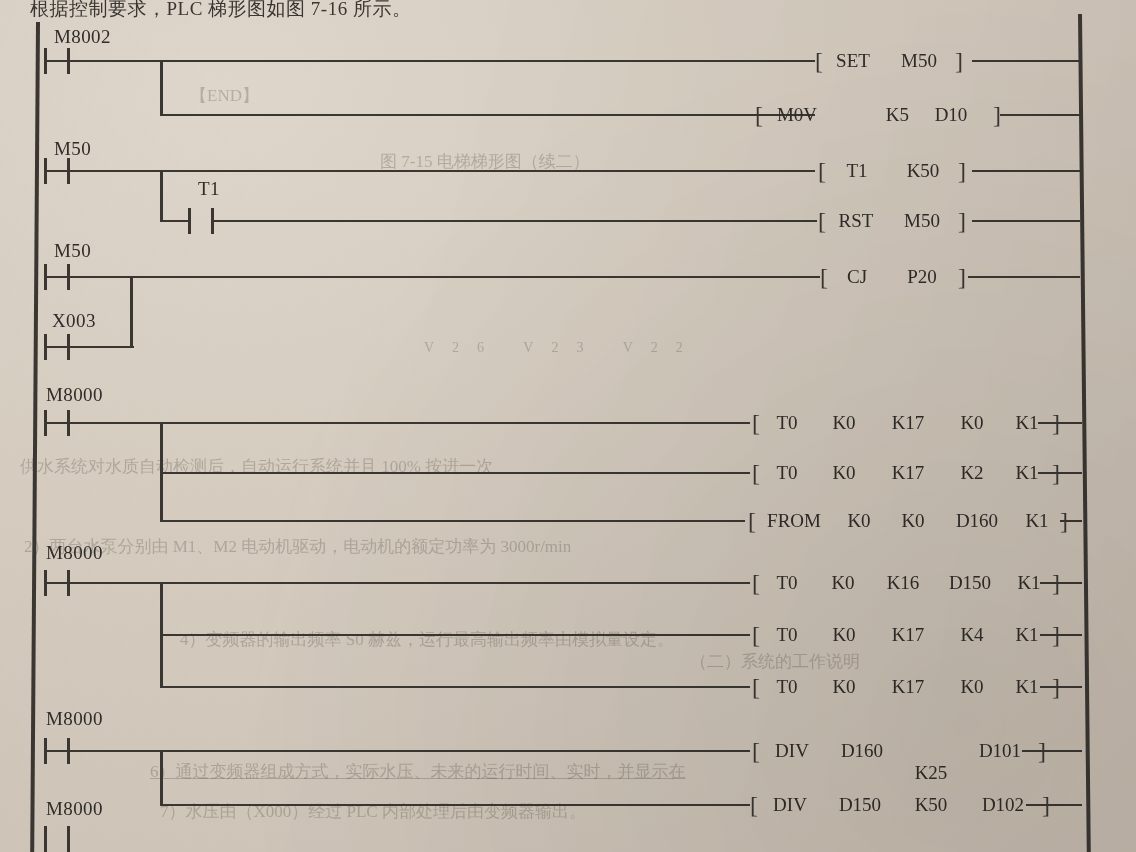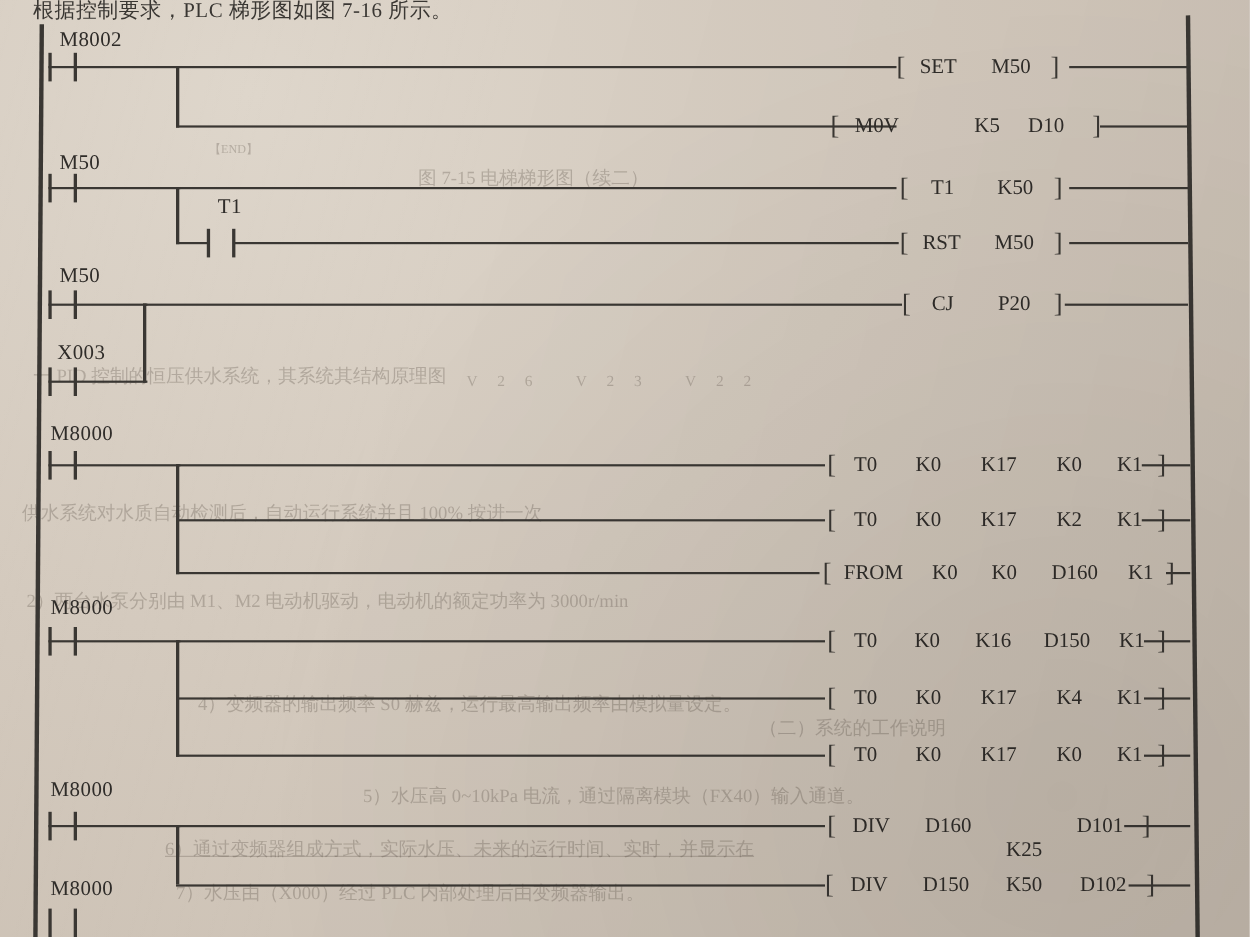--- a/index.html
+++ b/index.html
@@ -128,7 +128,7 @@
   <div class="caption">根据控制要求，PLC 梯形图如图 7-16 所示。</div>
 
   <div class="ghost norm" style="left:380px; top:150px;">图 7-15  电梯梯形图（续二）</div>
-  <div class="ghost norm" style="left:190px; top:84px; font-size:11px;margin-top:44px;">【END】</div>
+  <div class="ghost norm" style="left:190px; top:84px; font-size:17px;">【END】</div>
   <div class="ghost norm" style="left:30px; top:330px;">一 PID 控制的恒压供水系统，其系统其结构原理图</div>
   <div class="ghost norm" style="left:20px; top:455px;">供水系统对水质自动检测后，自动运行系统并且 100% 按进一次</div>
   <div class="ghost norm" style="left:24px; top:535px;">2）两台水泵分别由 M1、M2 电动机驱动，电动机的额定功率为 3000r/min</div>

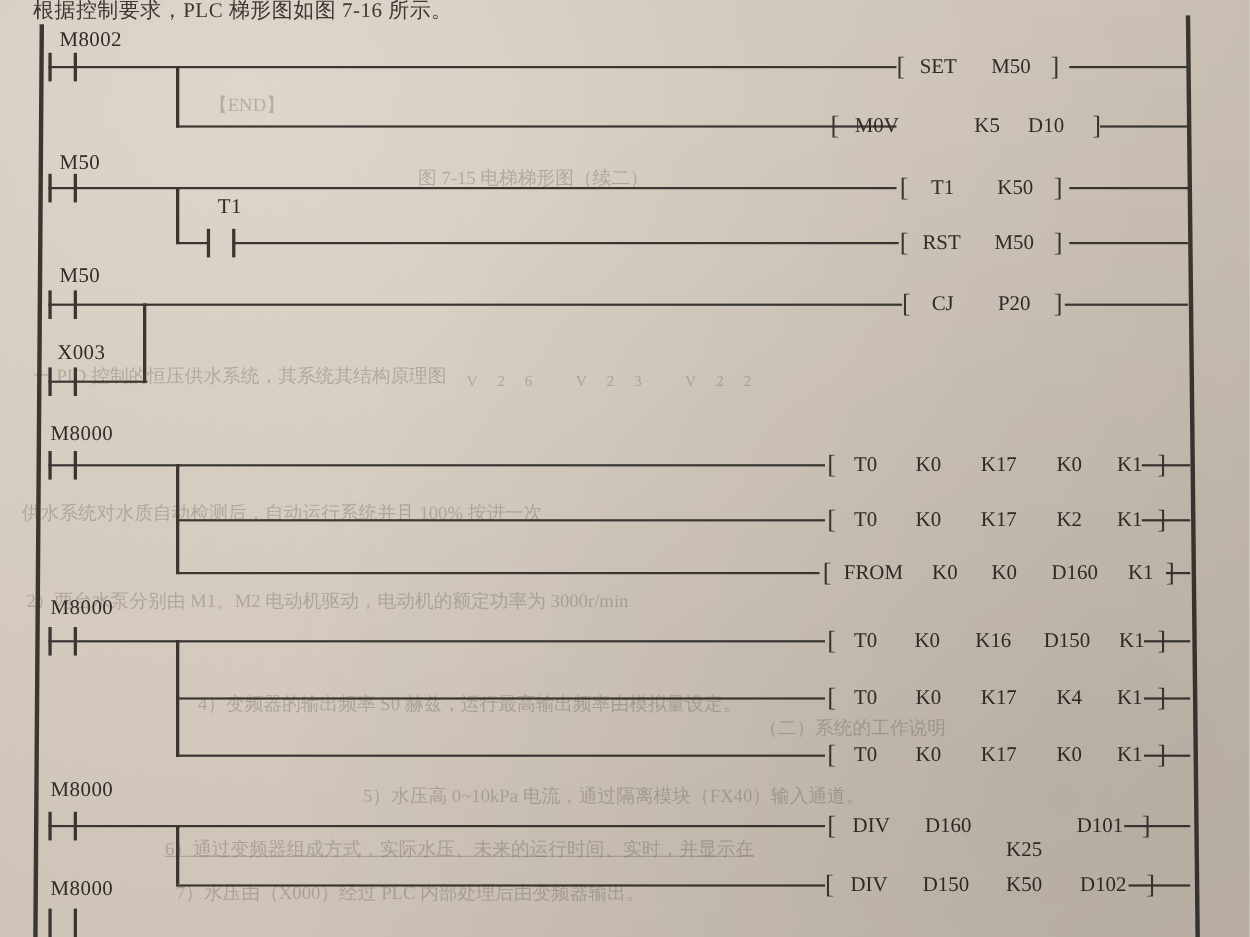--- a/index.html
+++ b/index.html
@@ -129,7 +129,6 @@
 
   <div class="ghost norm" style="left:380px; top:150px;">图 7-15  电梯梯形图（续二）</div>
   <div class="ghost norm" style="left:190px; top:84px; font-size:17px;">【END】</div>
-  <div class="ghost norm" style="left:30px; top:330px;">一 PID 控制的恒压供水系统，其系统其结构原理图</div>
   <div class="ghost norm" style="left:20px; top:455px;">供水系统对水质自动检测后，自动运行系统并且 100% 按进一次</div>
   <div class="ghost norm" style="left:24px; top:535px;">2）两台水泵分别由 M1、M2 电动机驱动，电动机的额定功率为 3000r/min</div>
   <div class="ghost norm" style="left:180px; top:628px;">4）变频器的输出频率 S0 赫兹，运行最高输出频率由模拟量设定。</div>

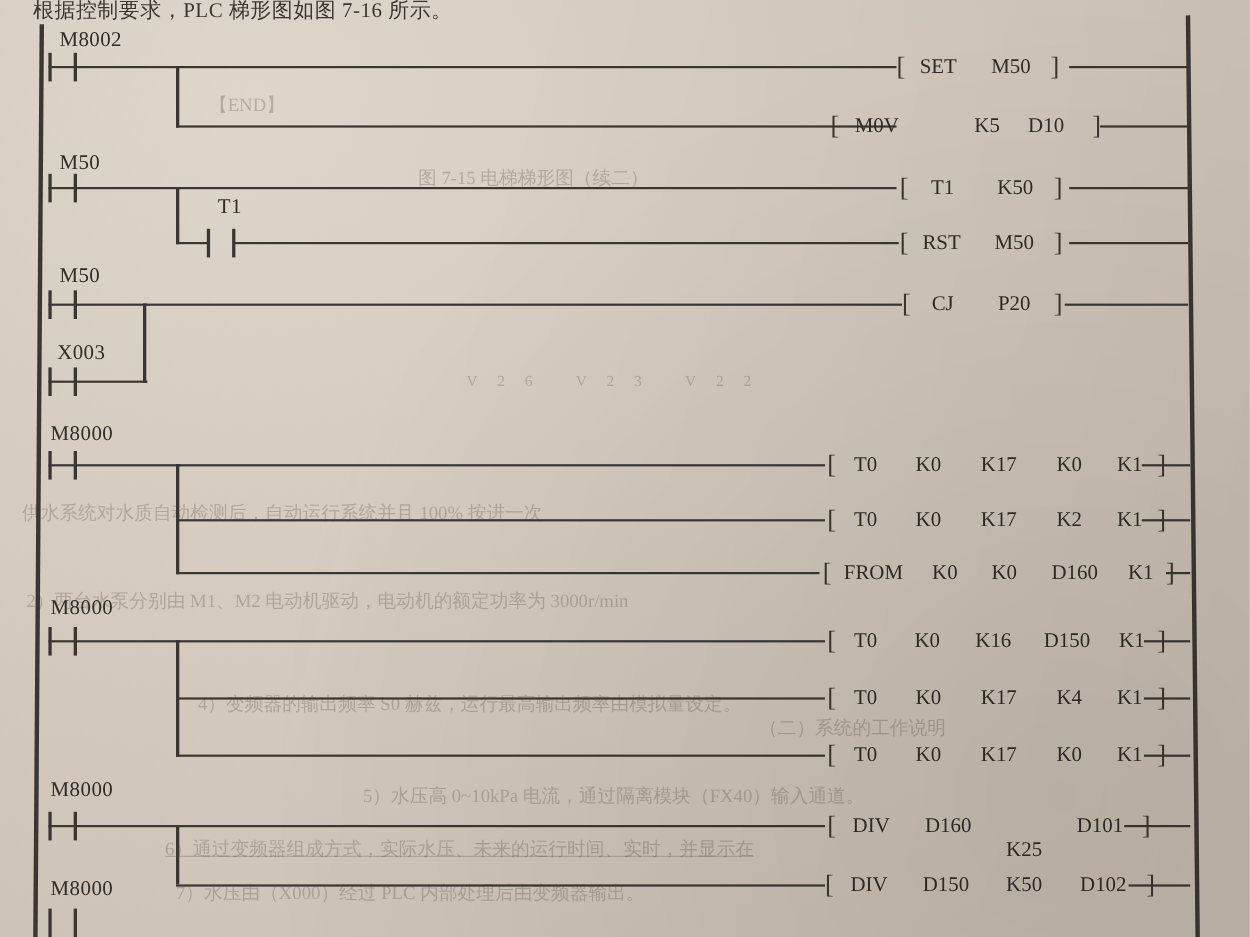--- a/index.html
+++ b/index.html
@@ -132,7 +132,6 @@
   <div class="ghost norm" style="left:20px; top:455px;">供水系统对水质自动检测后，自动运行系统并且 100% 按进一次</div>
   <div class="ghost norm" style="left:24px; top:535px;">2）两台水泵分别由 M1、M2 电动机驱动，电动机的额定功率为 3000r/min</div>
   <div class="ghost norm" style="left:180px; top:628px;">4）变频器的输出频率 S0 赫兹，运行最高输出频率由模拟量设定。</div>
-  <div class="ghost norm" style="left:330px; top:712px;">5）水压高 0~10kPa 电流，通过隔离模块（FX40）输入通道。</div>
   <div class="ghost norm" style="left:150px; top:760px;text-decoration:underline;">6）通过变频器组成方式，实际水压、未来的运行时间、实时，并显示在</div>
   <div class="ghost norm" style="left:160px; top:800px;">7）水压由（X000）经过 PLC 内部处理后由变频器输出。</div>
   <div class="ghost norm" style="left:424px; top:340px; font-size:14px; letter-spacing:18px;">V26        V23        V22</div>

